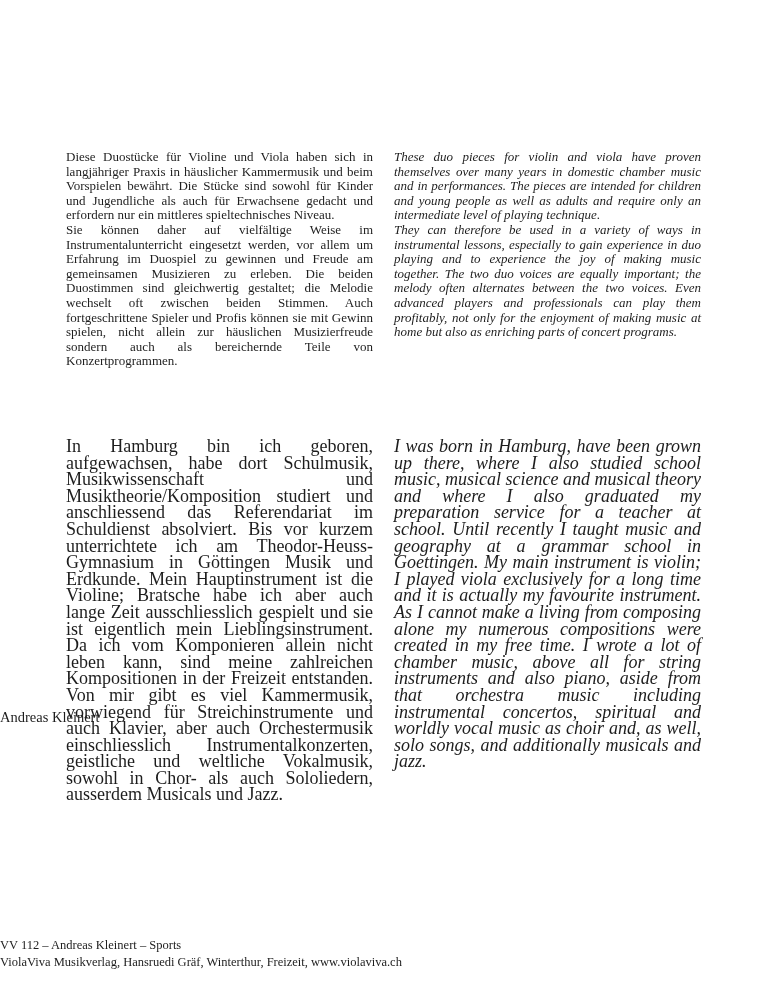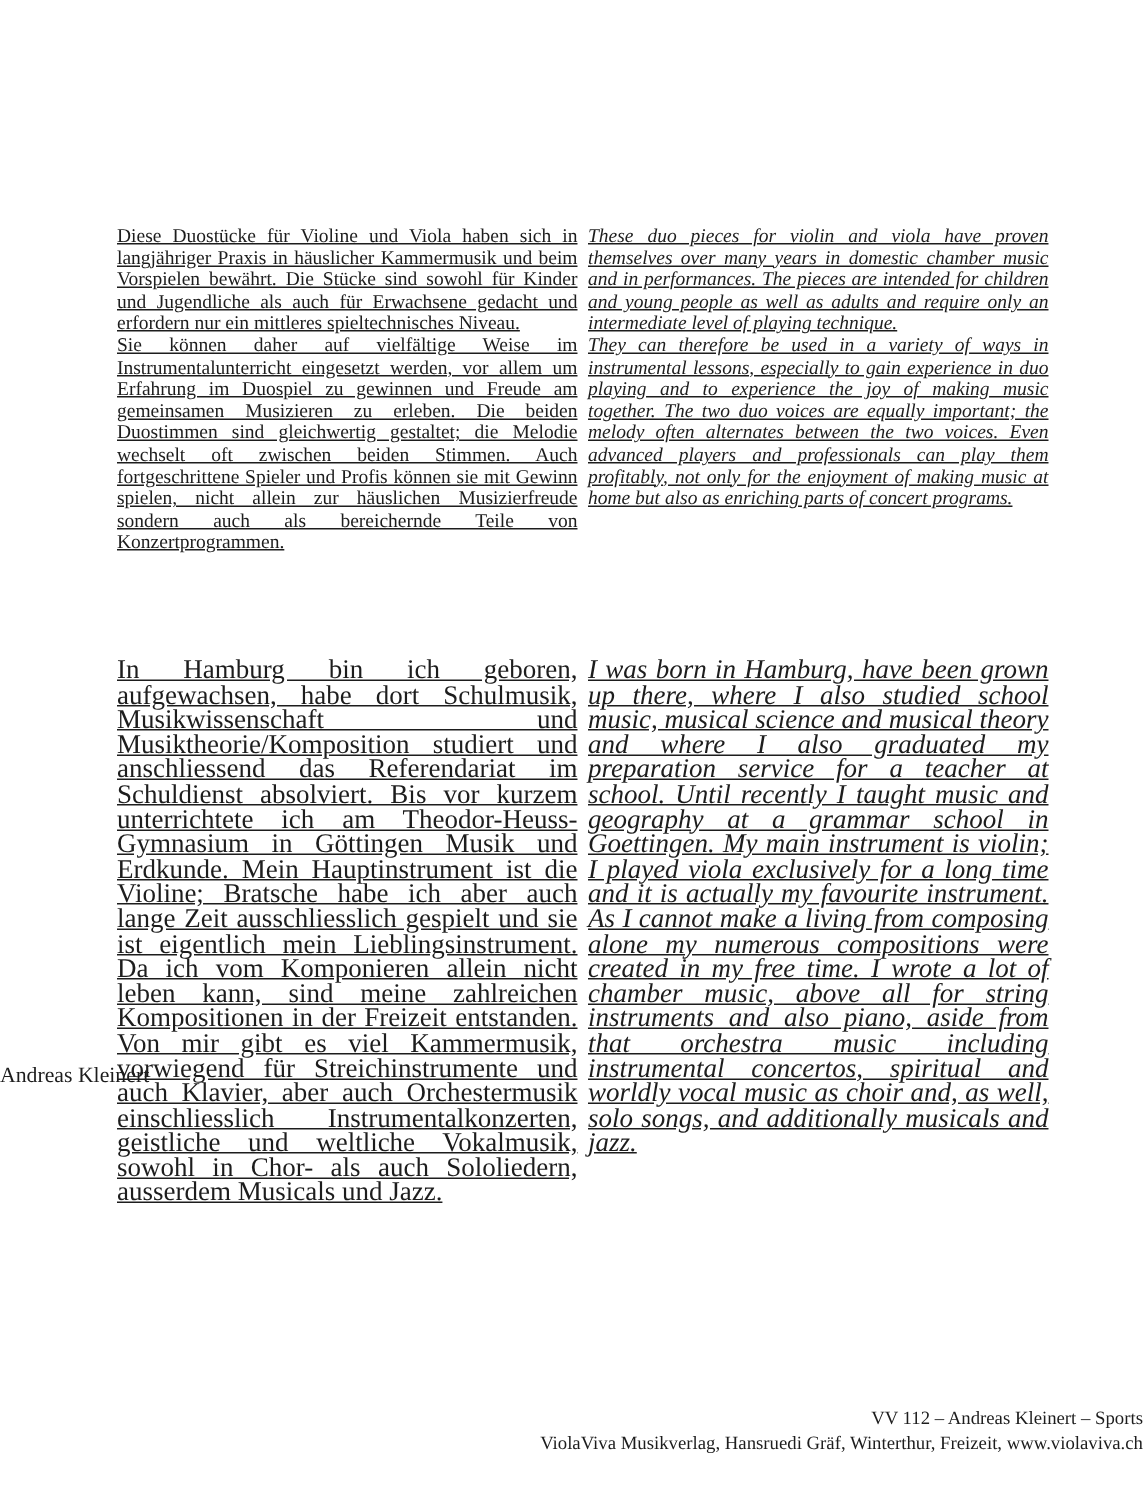--- a/index.html
+++ b/index.html
@@ -18,11 +18,10 @@
   }
   .two-col {
     position: absolute;
-    left: 78px;
+    left: 66px;
     width: 629px;
     display: flex;
-    gap: 7px;
-    text-decoration: underline;
+    gap: 21px;
   }
   .intro-section { top: 150px; }
   .bio-section   { top: 438px; }

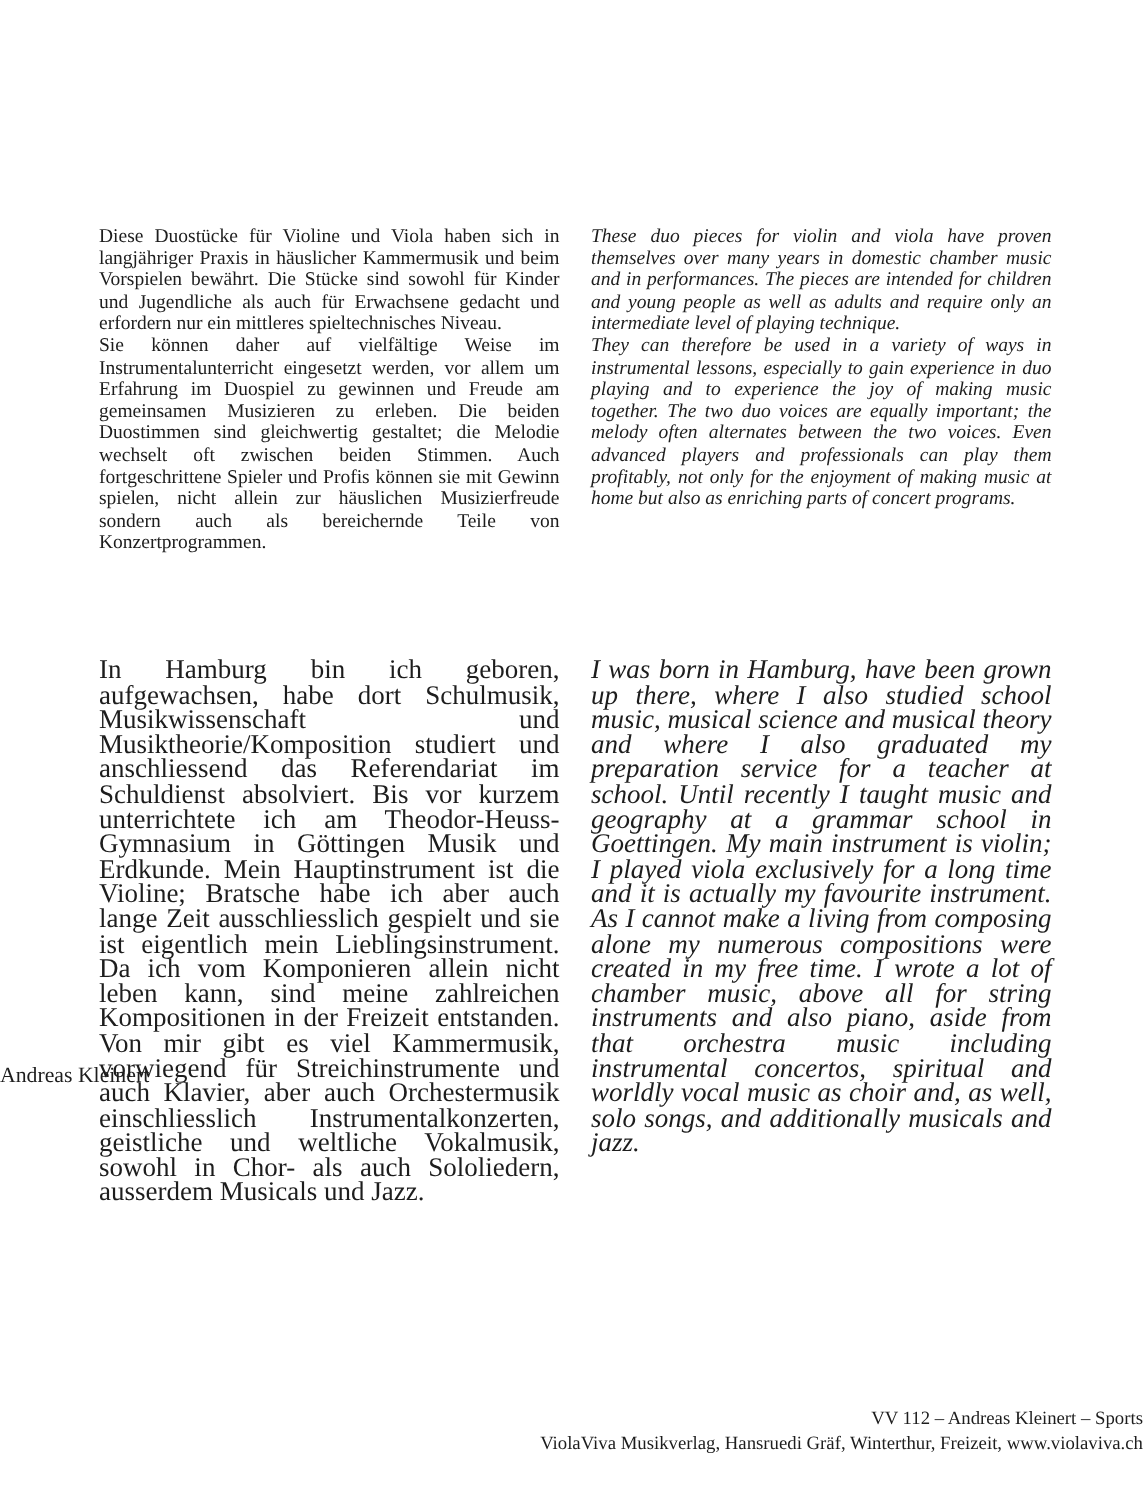--- a/index.html
+++ b/index.html
@@ -56,7 +56,7 @@
     top: 937px;
     left: 0;
     width: 762px;
-    text-align: right;
+    text-align: left;
     font-size: 12.5px;
     line-height: 17px;
   }

